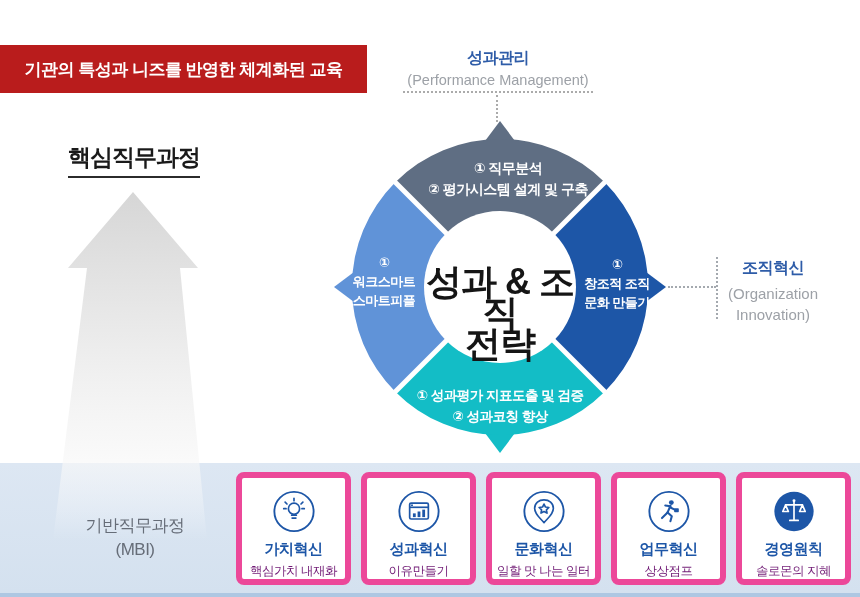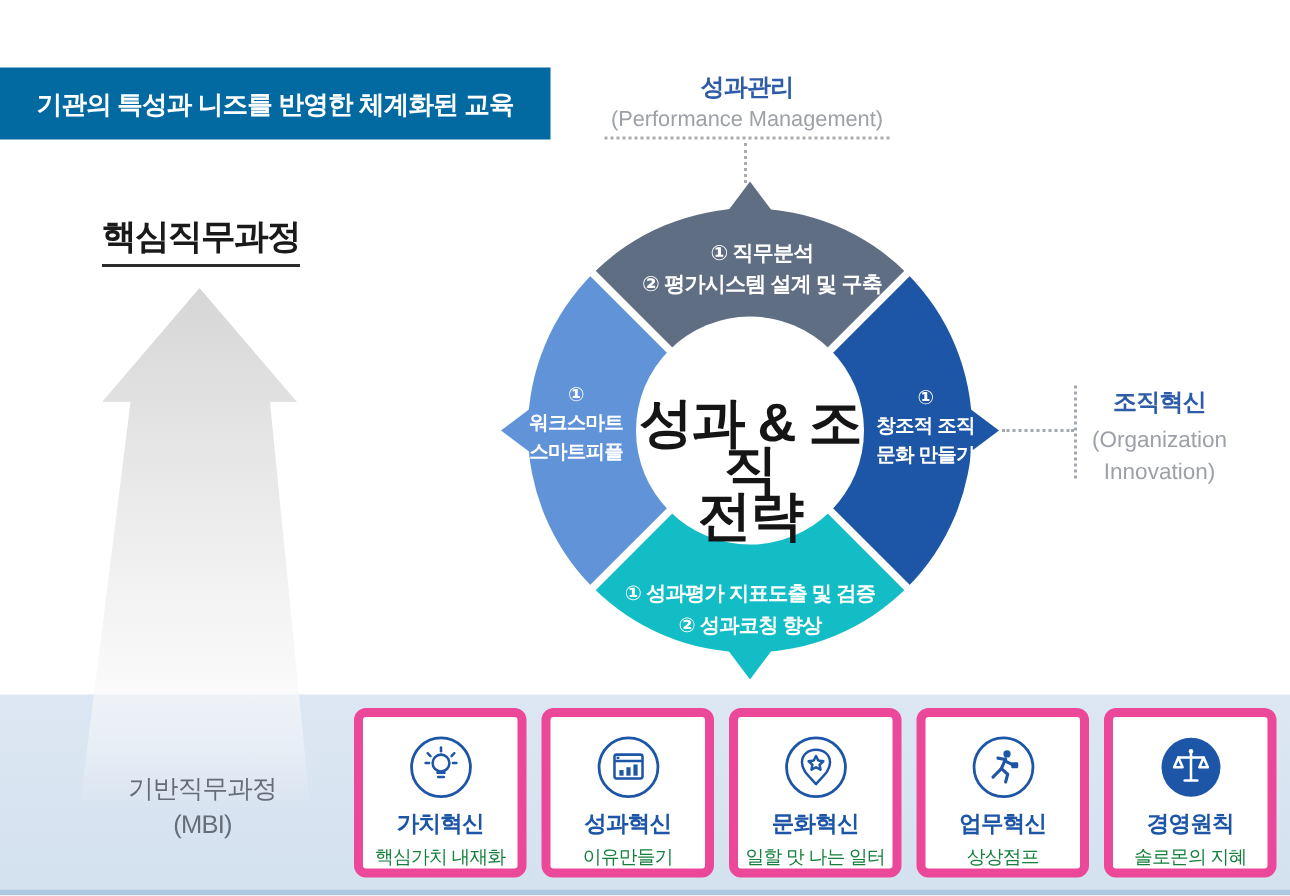--- a/index.html
+++ b/index.html
@@ -12,7 +12,7 @@
   
   .banner {
     position:absolute; left:0; top:45px; width:367px; height:48px;
-    background:#0369a1; color:#fff; font-size:17px; font-weight:bold;
+    background:#b91c1c; color:#fff; font-size:17px; font-weight:bold;
     display:flex; align-items:center; justify-content:center; letter-spacing:-0.5px;
   }
 

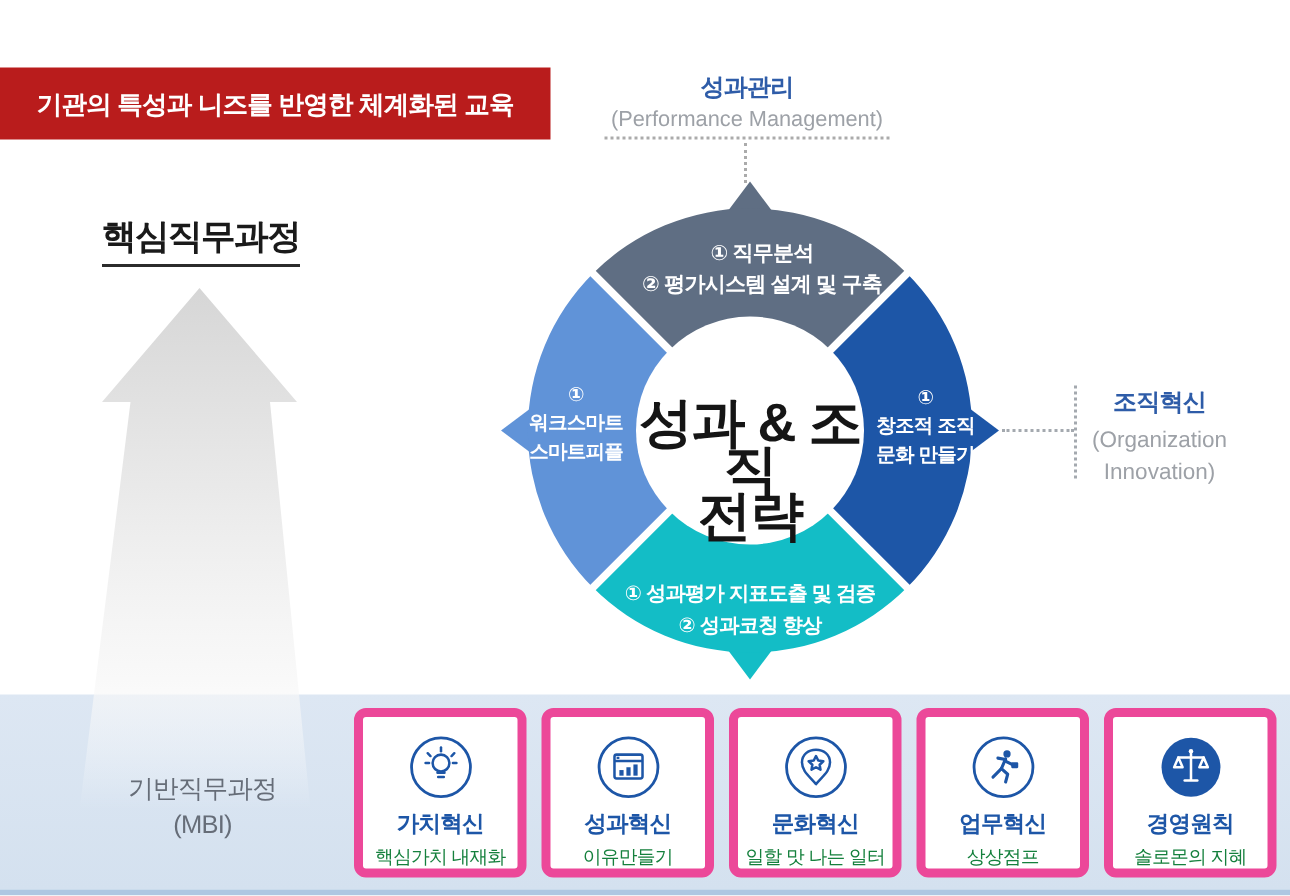--- a/index.html
+++ b/index.html
@@ -74,7 +74,7 @@
   }
   .icon-circle { width:46px; height:46px; }
   .card-title { font-size:15px; font-weight:bold; color:#1d56a7; margin-top:7px; letter-spacing:-0.5px; }
-  .card-subtitle { font-size:12.5px; color:#15803d; margin-top:4px; line-height:16px; text-align:center; letter-spacing:-0.5px; padding:0 4px; }
+  .card-subtitle { font-size:12.5px; color:#701a75; margin-top:4px; line-height:16px; text-align:center; letter-spacing:-0.5px; padding:0 4px; }
 </style>
 </head>
 <body>

